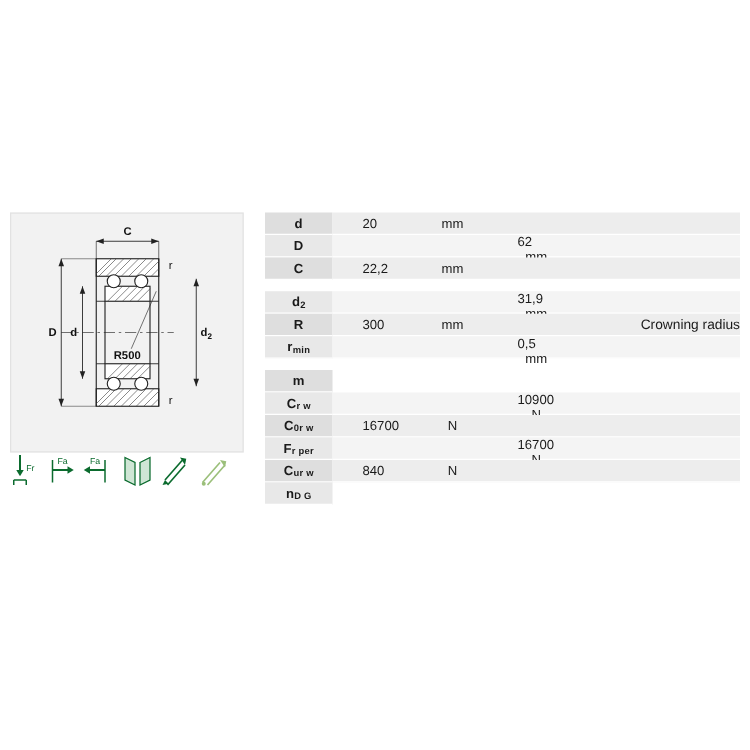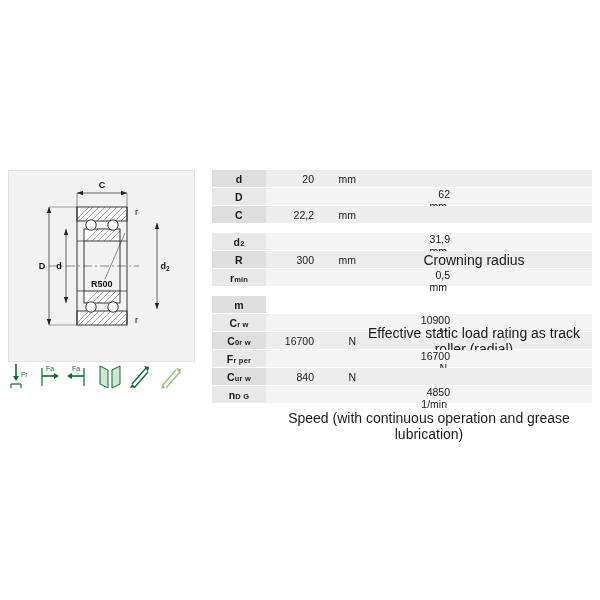--- a/index.html
+++ b/index.html
@@ -74,9 +74,10 @@
   }
   .val {
     width: 48px;
-    text-align: right;
+    text-align: left;
     padding-right: 6px;
     font-size: 10.5px;
+    padding-left: 24px;
   }
   .unit {
     width: 36px;

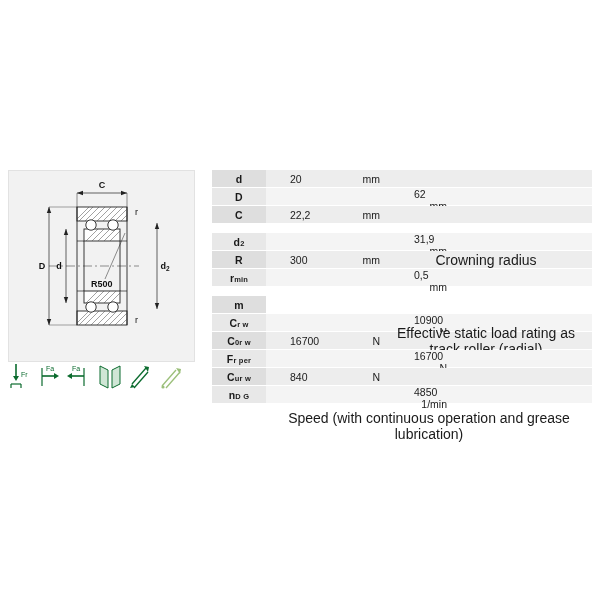--- a/index.html
+++ b/index.html
@@ -81,7 +81,7 @@
   }
   .unit {
     width: 36px;
-    text-align: right;
+    text-align: center;
     font-size: 10.5px;
   }
   .desc {

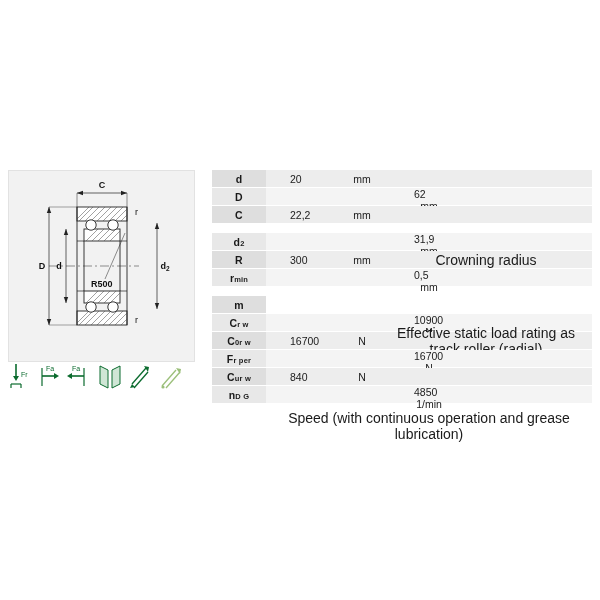--- a/index.html
+++ b/index.html
@@ -86,8 +86,8 @@
   }
   .desc {
     flex: 1;
-    text-align: center;
-    font-size: 14px;
+    text-align: right;
+    font-size: 11px;
   }
   .group-gap { height: 9px; }
   .sub { font-size: 7.5px; vertical-align: baseline; position: relative; top: 2px; font-weight: bold; }

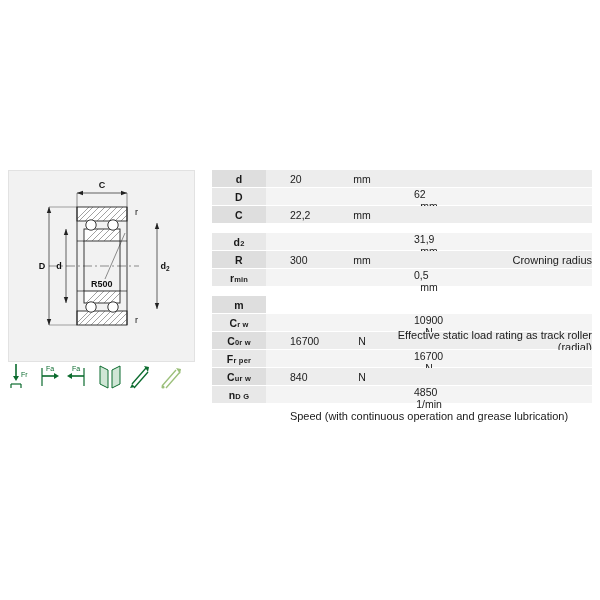--- a/index.html
+++ b/index.html
@@ -360,7 +360,6 @@
         <div class="rest">
           <div class="val">16700</div>
           <div class="unit">N</div>
-          <div class="desc">Effective static load rating as track roller (radial)</div>
         </div>
       </div>
       <div class="row alt">

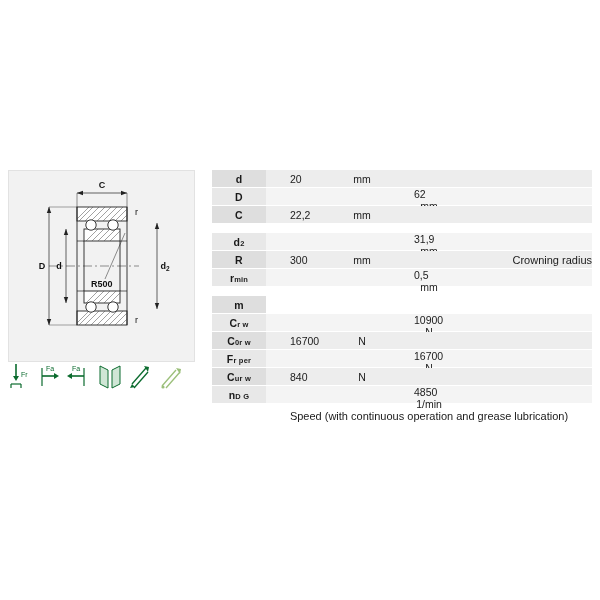--- a/index.html
+++ b/index.html
@@ -387,11 +387,6 @@
           <span>n</span>
           <span class="sub">D G</span>
         </div>
-        <div class="rest">
-          <div class="val">4850</div>
-          <div class="unit">1/min</div>
-          <div class="desc">Speed (with continuous operation and grease lubrication)</div>
-        </div>
       </div>
     </div>
 

